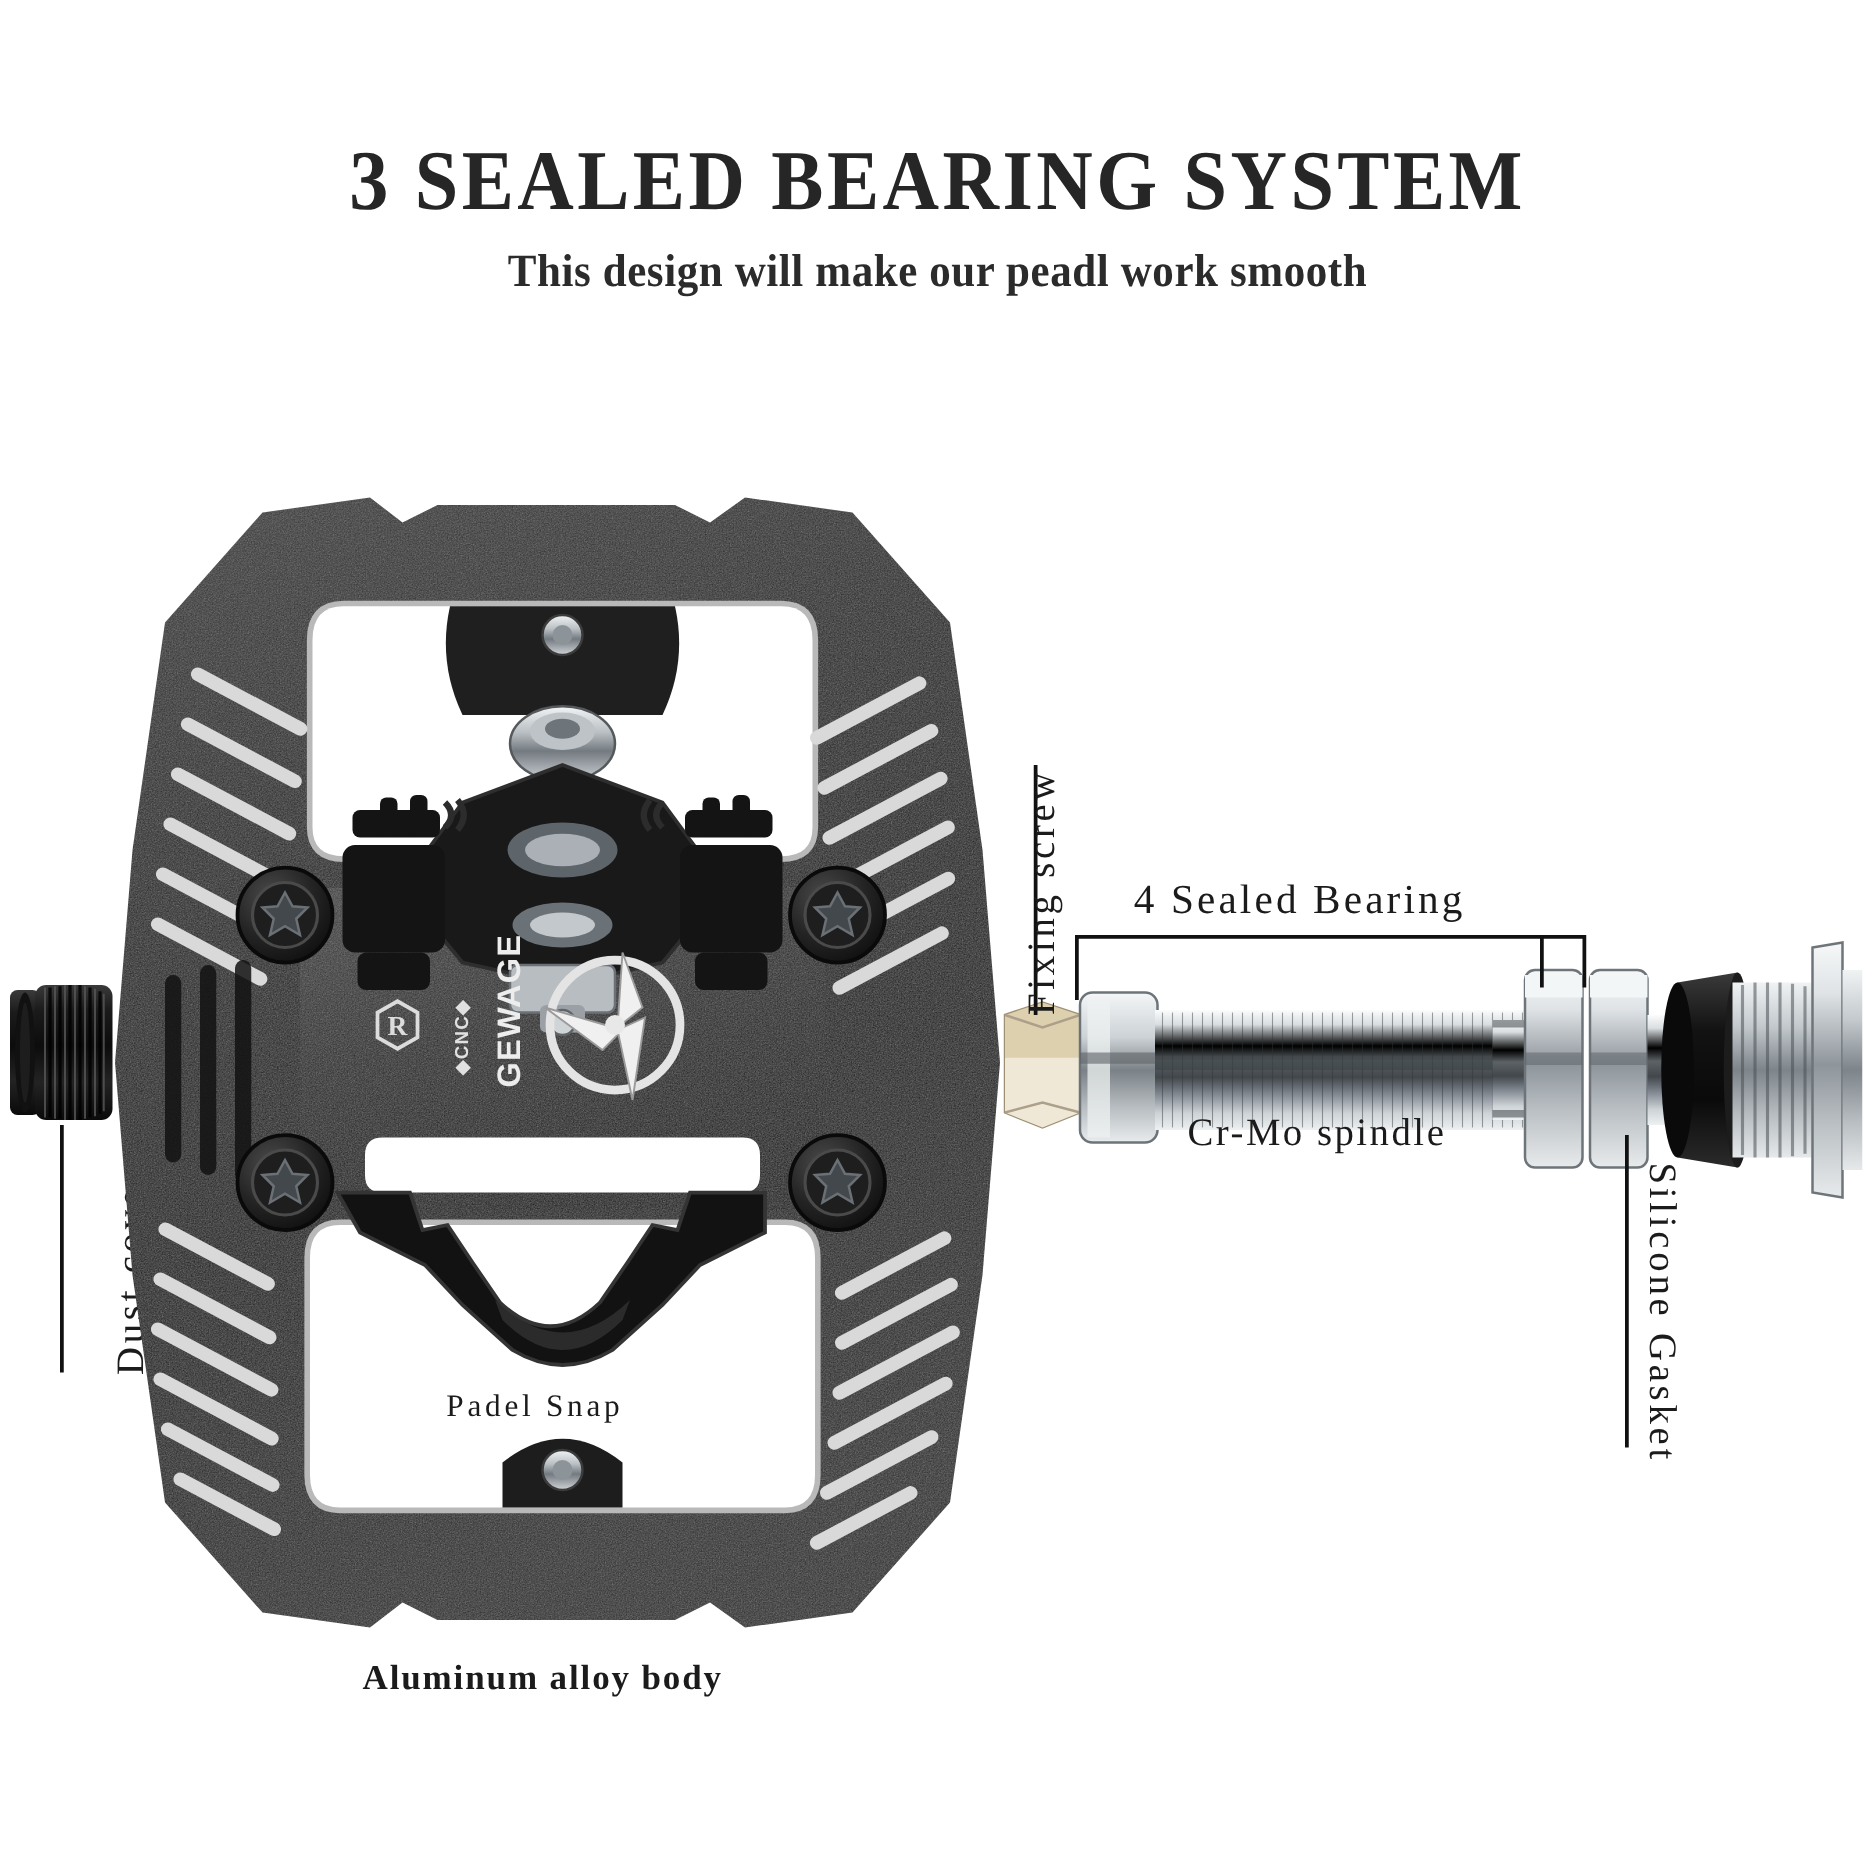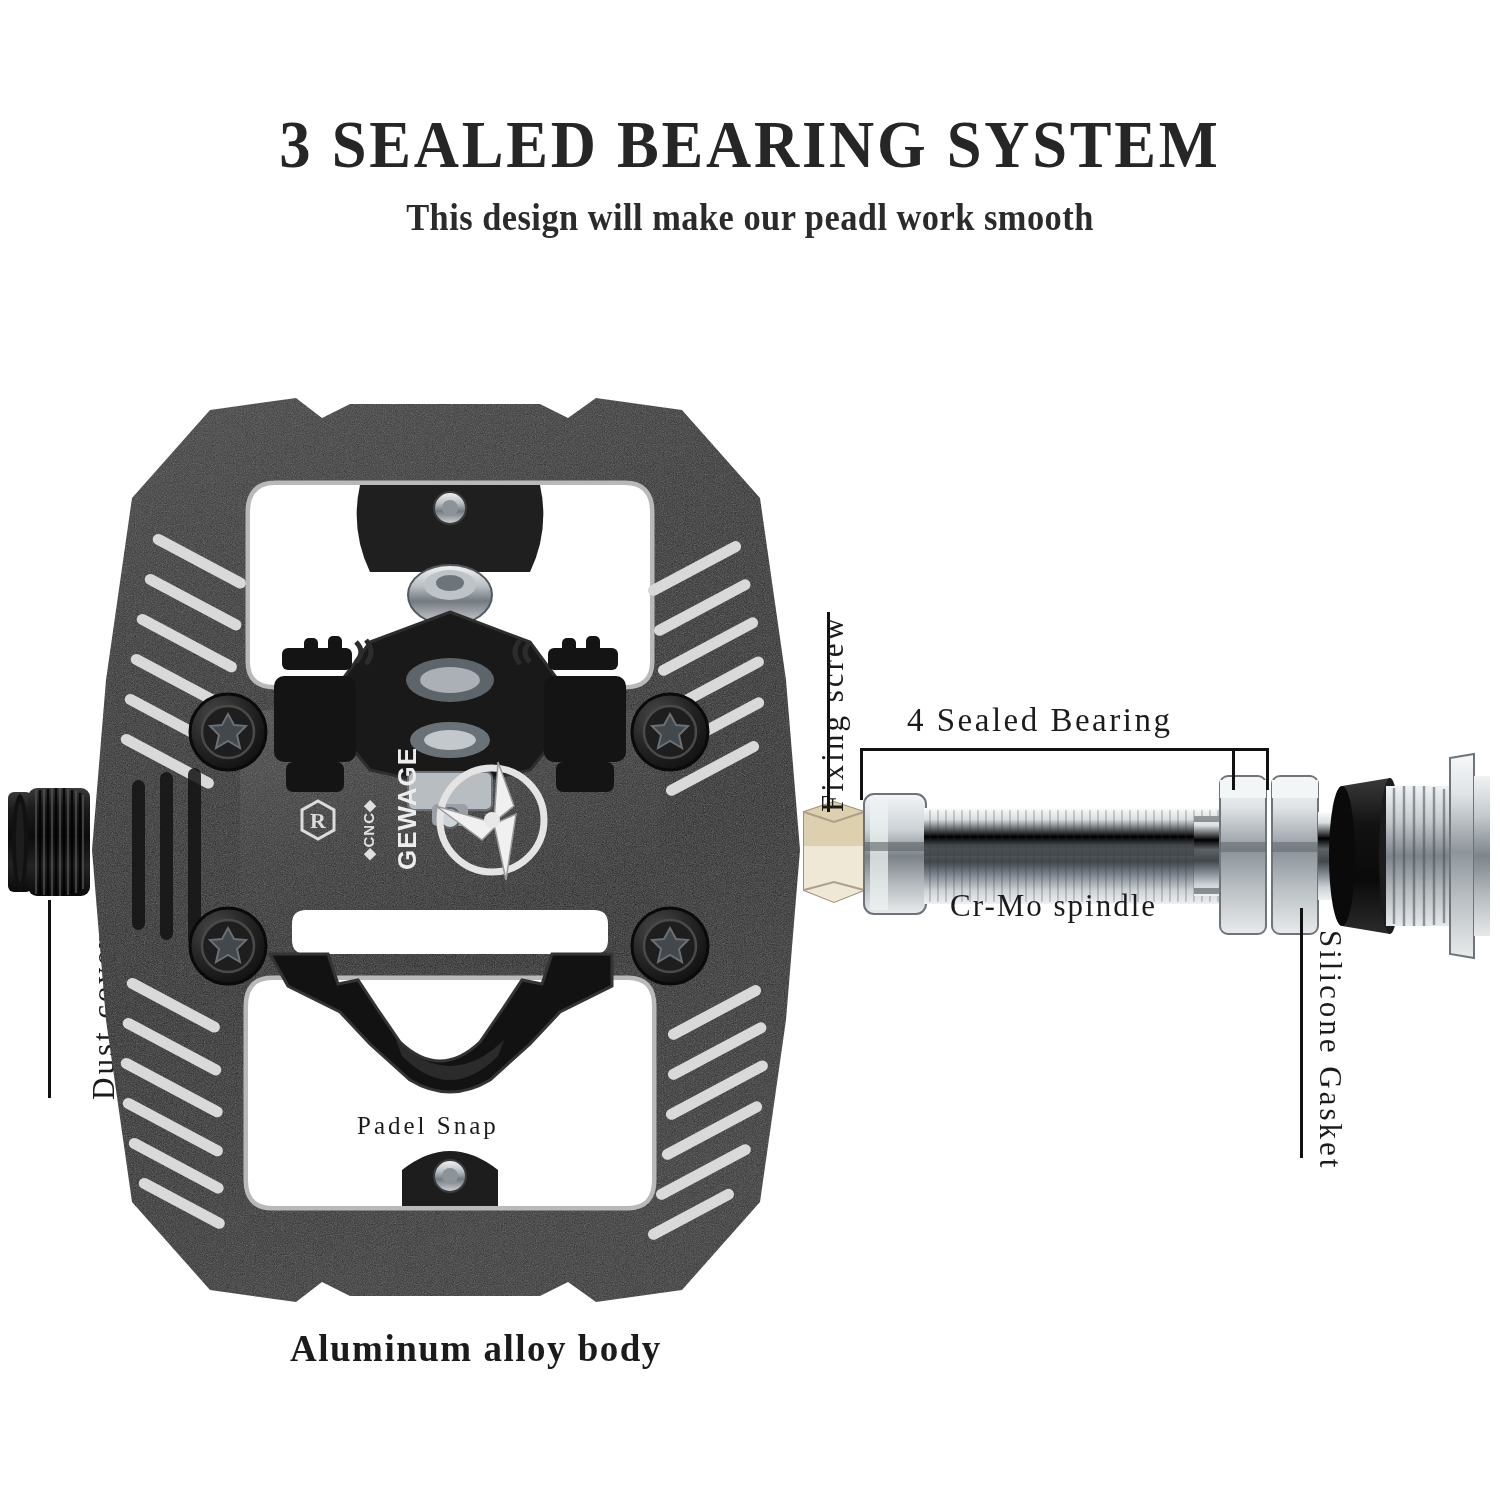--- a/index.html
+++ b/index.html
@@ -324,7 +324,7 @@
 
   <div class="lbl" style="left:357px; top:1085px; font-size:25px; letter-spacing:3px;margin-top:27px;">Padel Snap</div>
 
-  <div class="lbl" style="left:290px; top:1327px; font-size:37px; font-weight:700; letter-spacing:1.5px;">Aluminum alloy body</div>
+  <div class="lbl" style="left:290px; top:1327px; font-size:28px; font-weight:700; letter-spacing:1.5px;">Aluminum alloy body</div>
 
   <div id="spindle-assembly">
     <svg width="700" height="620" viewBox="0 0 700 620">

